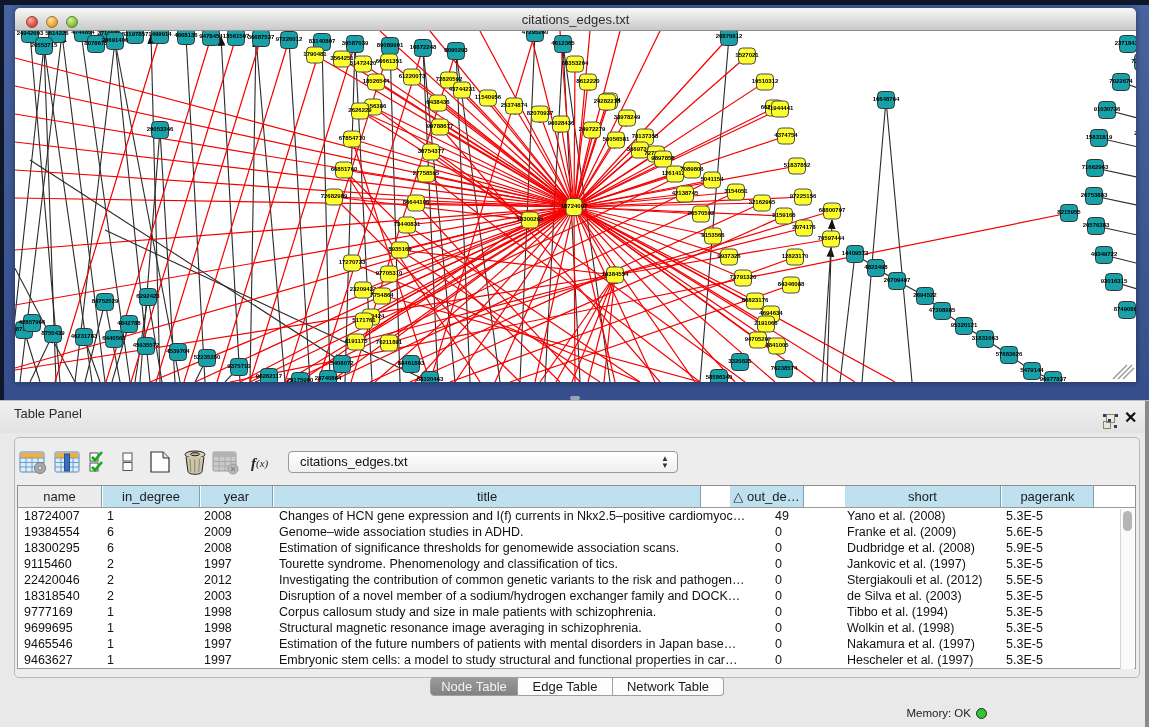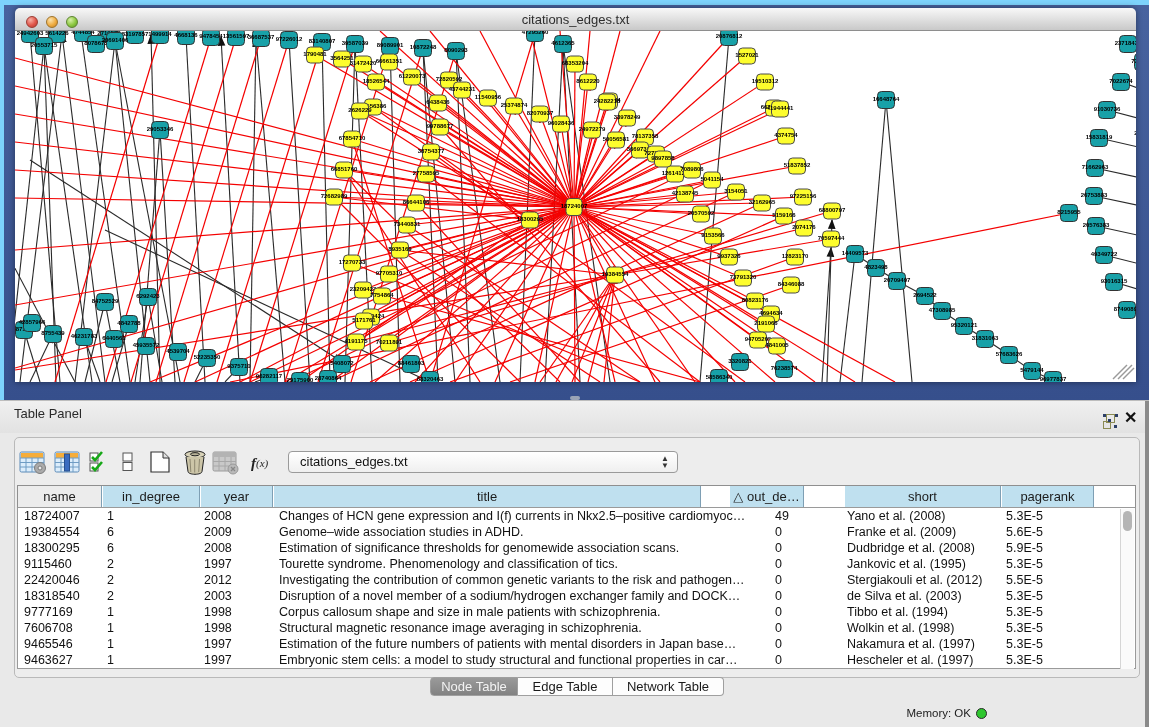--- a/index.html
+++ b/index.html
@@ -2,7 +2,7 @@
 <html><head><meta charset="utf-8"><style>
 * { margin:0; padding:0; box-sizing:border-box; }
 html,body { width:1149px; height:727px; font-family:"Liberation Sans", sans-serif; }
-#app { position:relative; width:1149px; height:727px; background:#7dd3fc; overflow:hidden; }
+#app { position:relative; width:1149px; height:727px; background:#0f172a; overflow:hidden; }
 #desktop { position:absolute; left:4px; top:5px; width:1145px; height:395px;
   background:linear-gradient(#48639f,#364f8c); }
 #win { position:absolute; left:11px; top:3px; width:1121px; height:374px;

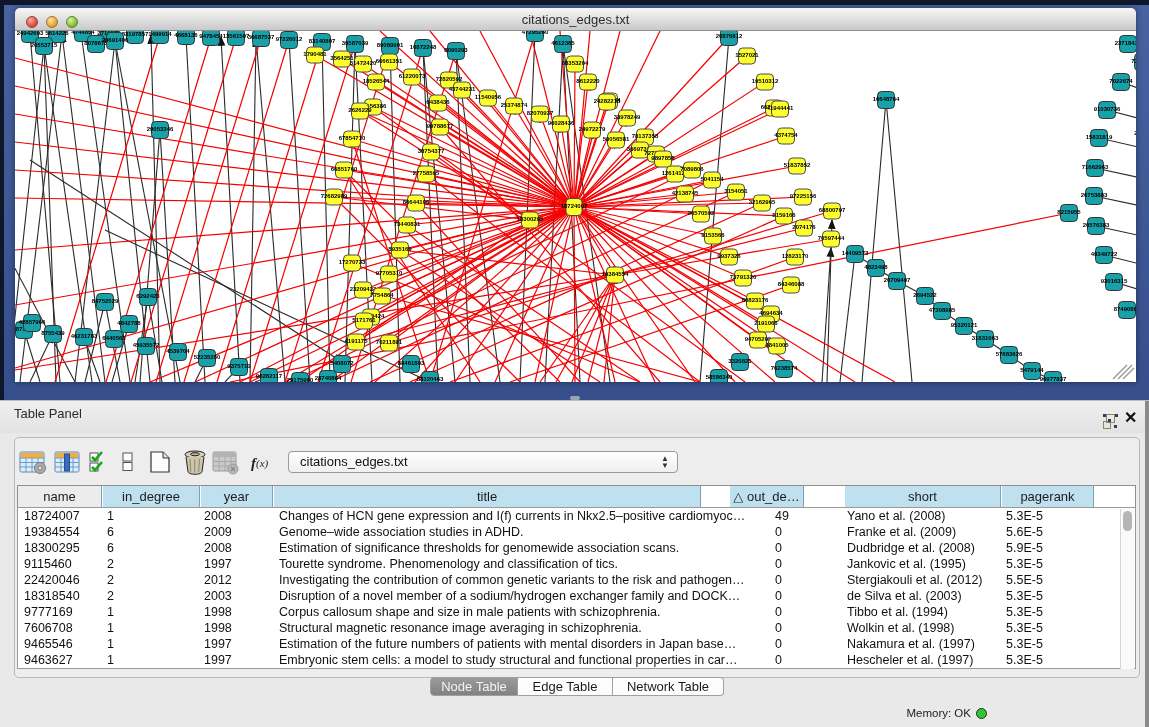--- a/index.html
+++ b/index.html
@@ -685,7 +685,7 @@
           <span class="c2">1997</span>
 <span class="c3">Tourette syndrome. Phenomenology and classification of tics.</span>
           <span class="c4">0</span>
-          <span class="c5">Jankovic et al. (1995)</span>
+          <span class="c5">Jankovic et al. (1997)</span>
           <span class="c6">5.3E-5</span>
 </div>
 <div class="trow" style="top:64px">

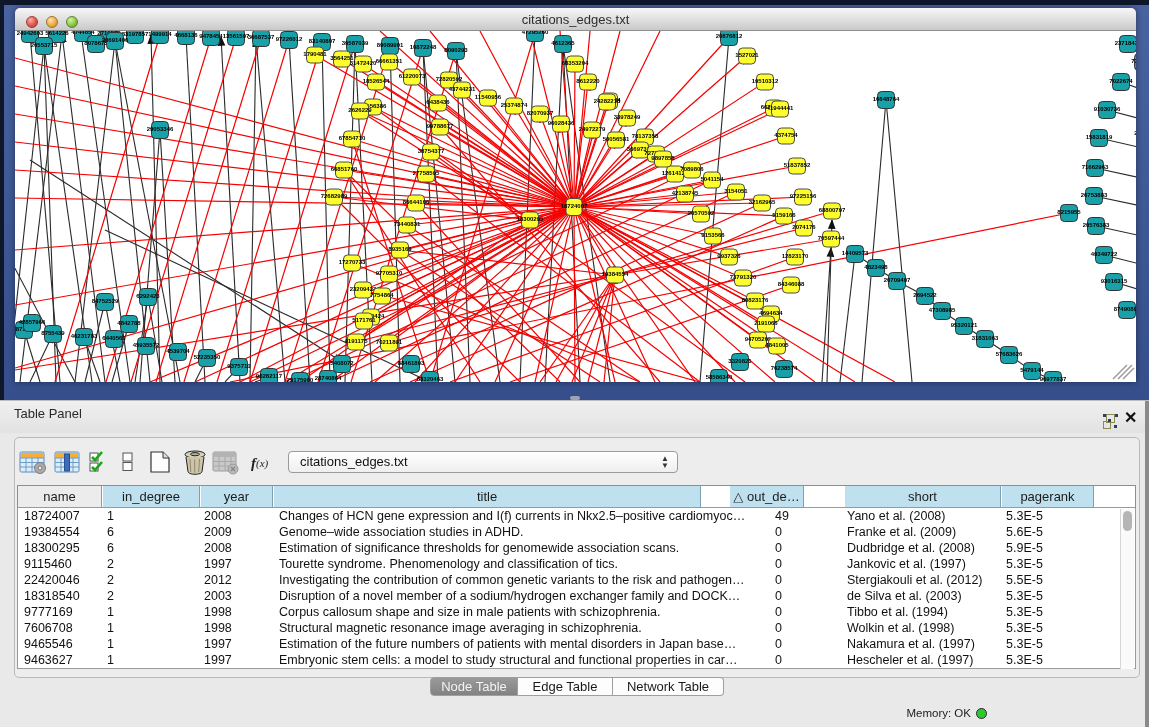--- a/index.html
+++ b/index.html
@@ -710,7 +710,7 @@
 <span class="c0">9777169</span>
           <span class="c1">1</span>
           <span class="c2">1998</span>
-<span class="c3">Corpus callosum shape and size in male patients with schizophrenia.</span>
+<span class="c3">Corpus callosum study and size in male patients with schizophrenia.</span>
           <span class="c4">0</span>
           <span class="c5">Tibbo et al. (1994)</span>
           <span class="c6">5.3E-5</span>

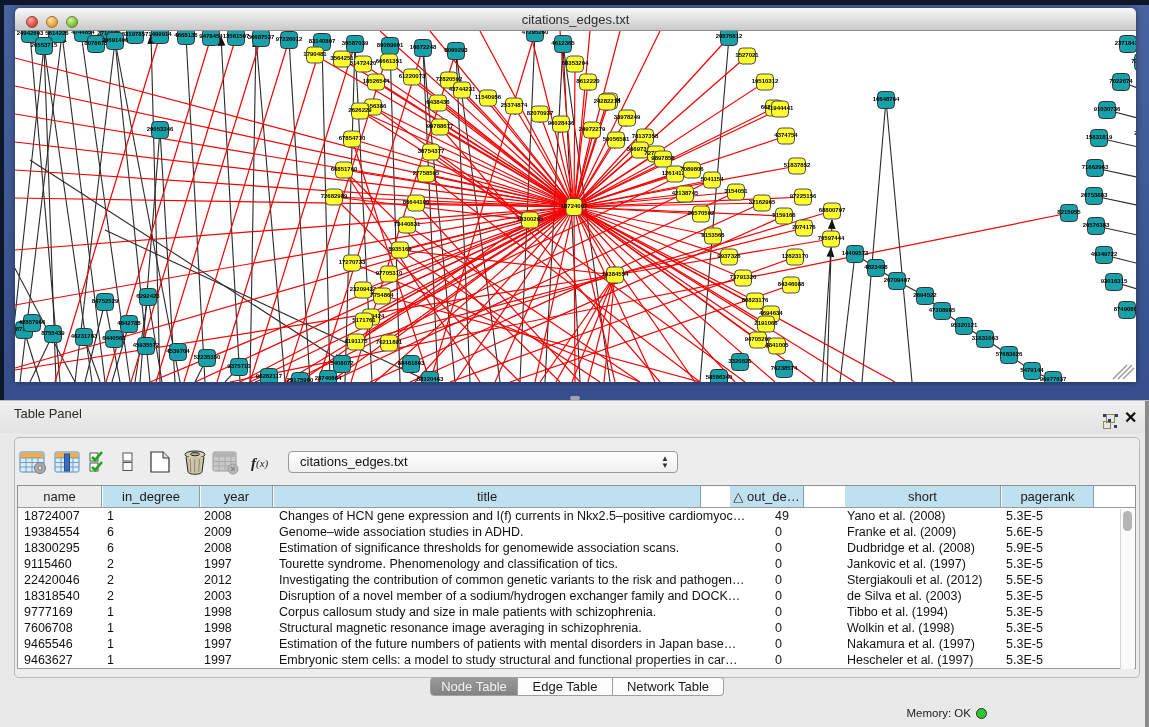--- a/index.html
+++ b/index.html
@@ -716,7 +716,7 @@
           <span class="c6">5.3E-5</span>
 </div>
 <div class="trow" style="top:112px">
-<span class="c0">7606708</span>
+<span class="c0">9699695</span>
           <span class="c1">1</span>
           <span class="c2">1998</span>
 <span class="c3">Structural magnetic resonance image averaging in schizophrenia.</span>

